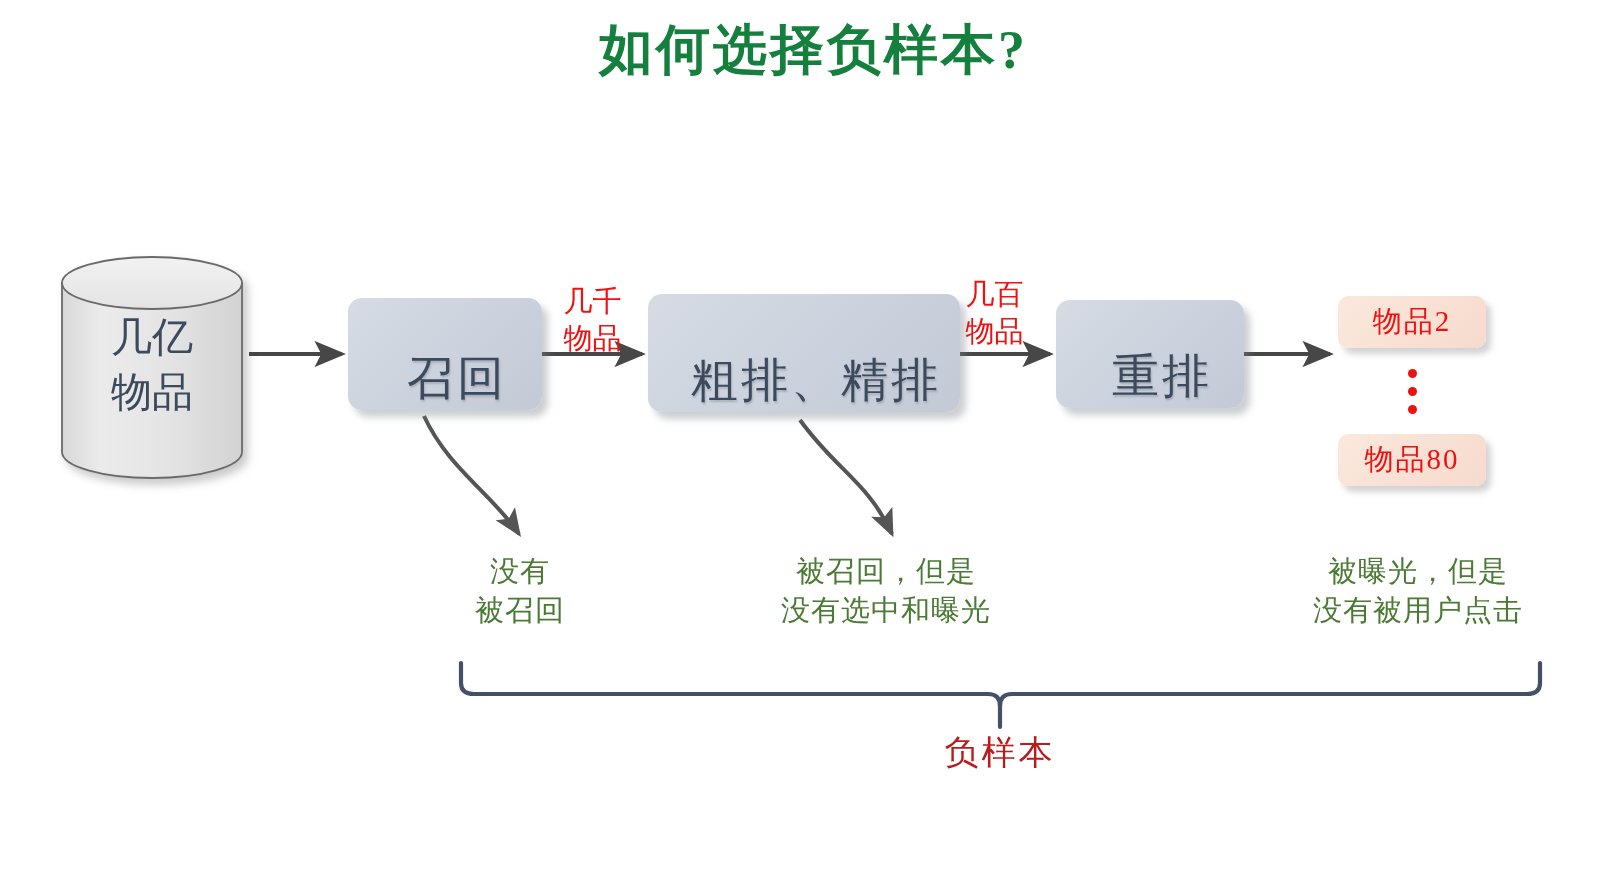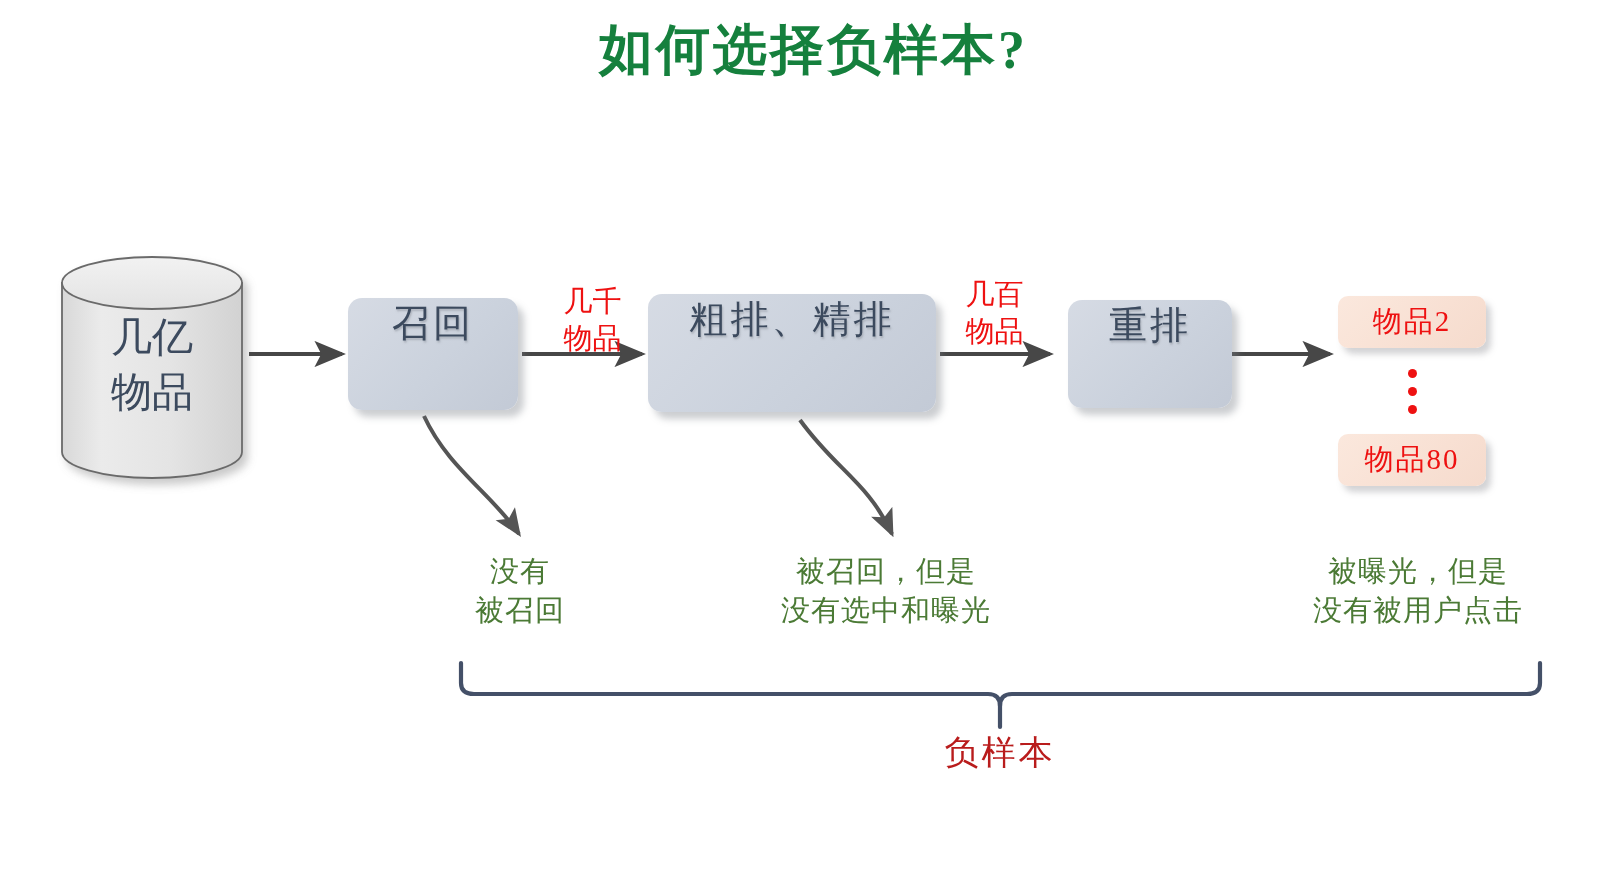--- a/index.html
+++ b/index.html
@@ -61,12 +61,13 @@
     background: linear-gradient(135deg, #d6dbe4 0%, #cbd2dd 55%, #c3cad6 100%);
     box-shadow: 6px 7px 7px rgba(120,125,135,0.38);
     display: flex;
-    align-items: flex-start;
+    align-items: flex-end;
     justify-content: center;
     color: #3c4a5e;
-    font-size: 38px;
+    font-size: 47px;
     letter-spacing: 3px;
     text-shadow: 1px 2px 2px rgba(140,145,155,0.55);
+    padding-left: 24px;
   }
   #box-recall   { left: 348px; top: 298px; width: 170px; height: 112px; }
   #box-rank     { left: 648px; top: 294px; width: 288px; height: 118px; }

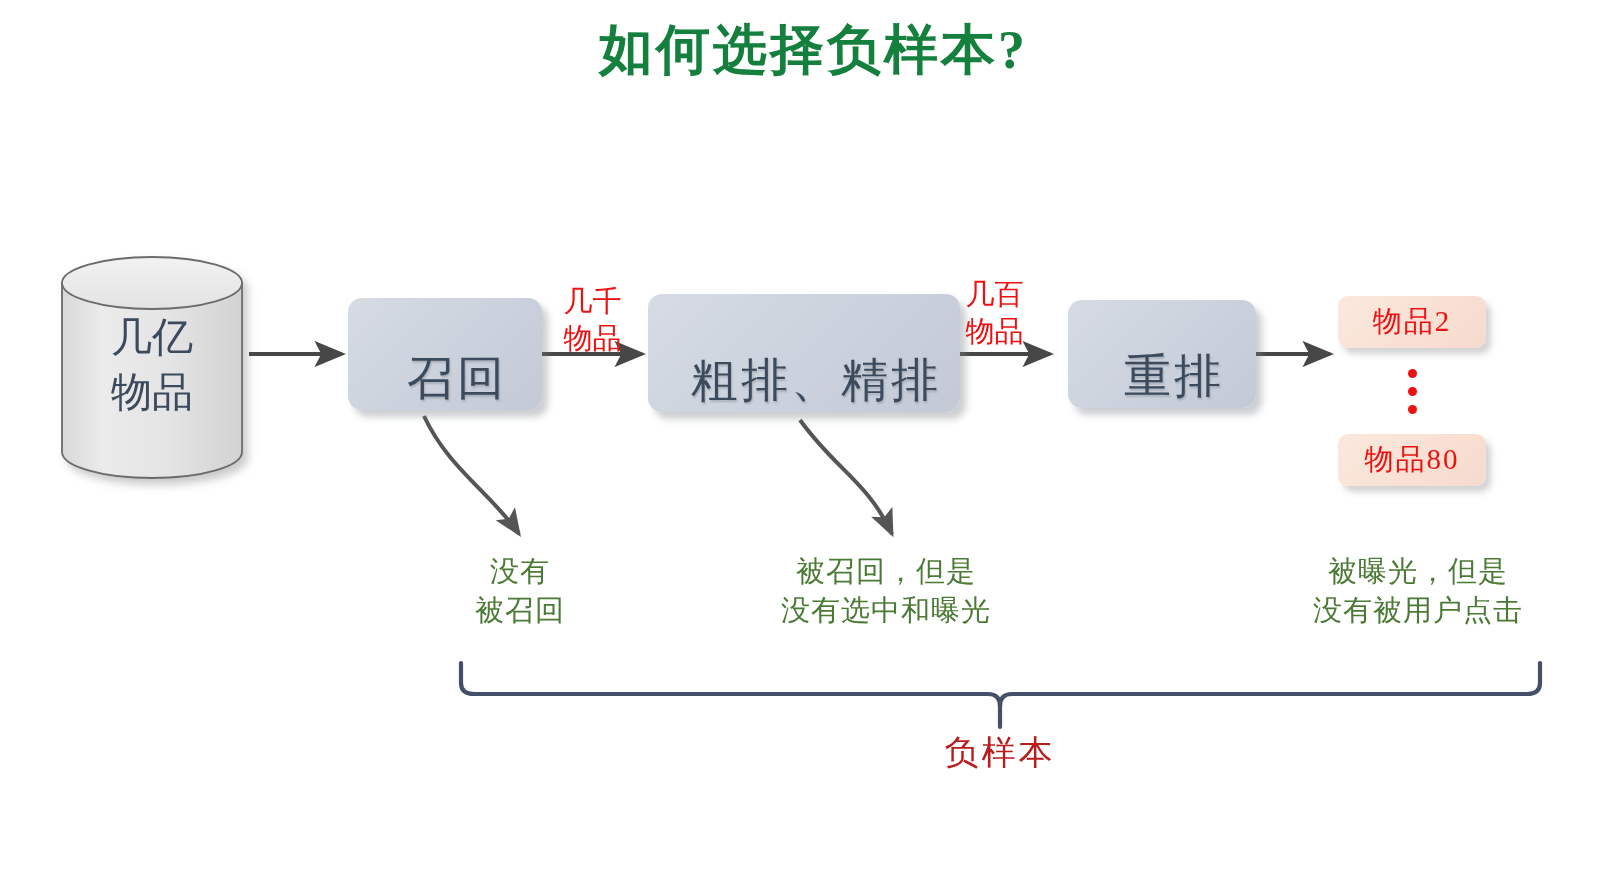--- a/index.html
+++ b/index.html
@@ -71,7 +71,7 @@
   }
   #box-recall   { left: 348px; top: 298px; width: 170px; height: 112px; }
   #box-rank     { left: 648px; top: 294px; width: 288px; height: 118px; }
-  #box-rerank   { left: 1056px; top: 300px; width: 164px; height: 108px; margin-left: 12px; }
+  #box-rerank   { left: 1056px; top: 300px; width: 164px; height: 108px; }
 
   
   .flow-label {

